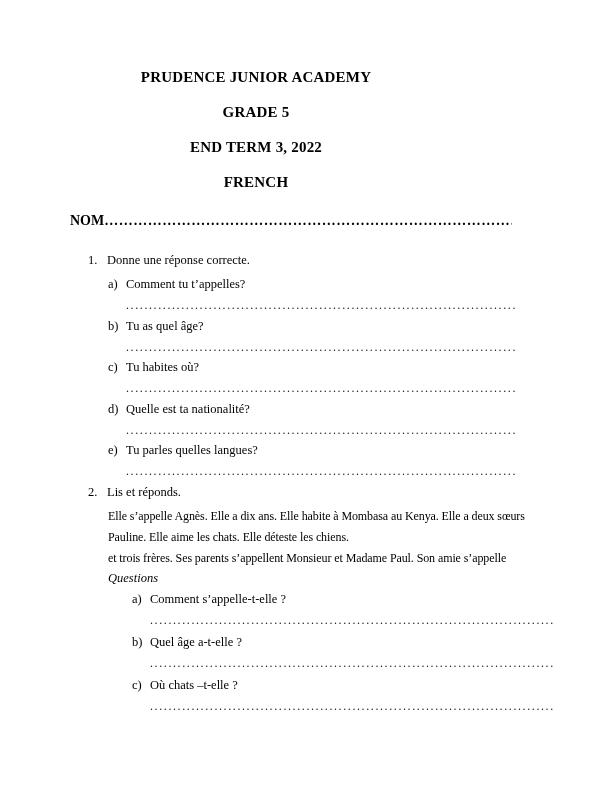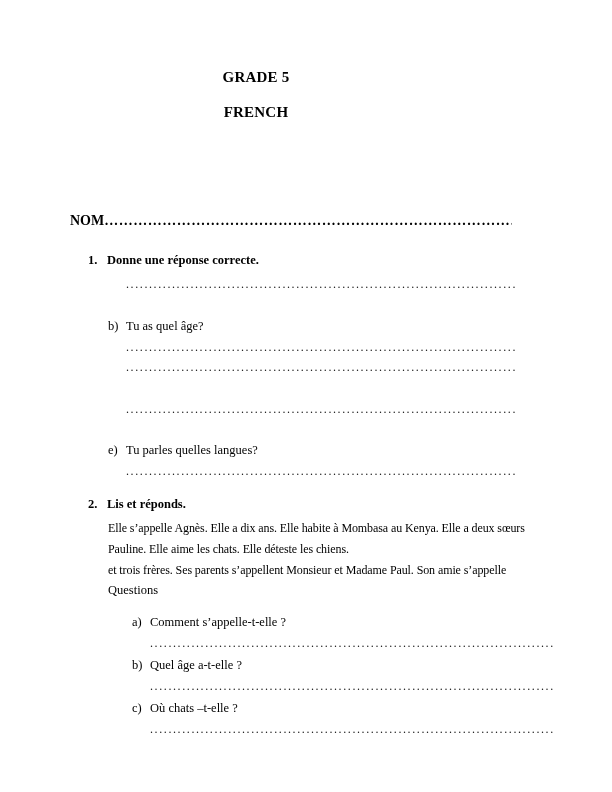--- a/index.html
+++ b/index.html
@@ -83,6 +83,7 @@
 <div class="page">
 
   <div class="doc-header">
+    <div class="h-line">PRUDENCE JUNIOR ACADEMY</div>
     <div class="h-line">GRADE 5</div>
     <div class="h-line">FRENCH</div>
   </div>

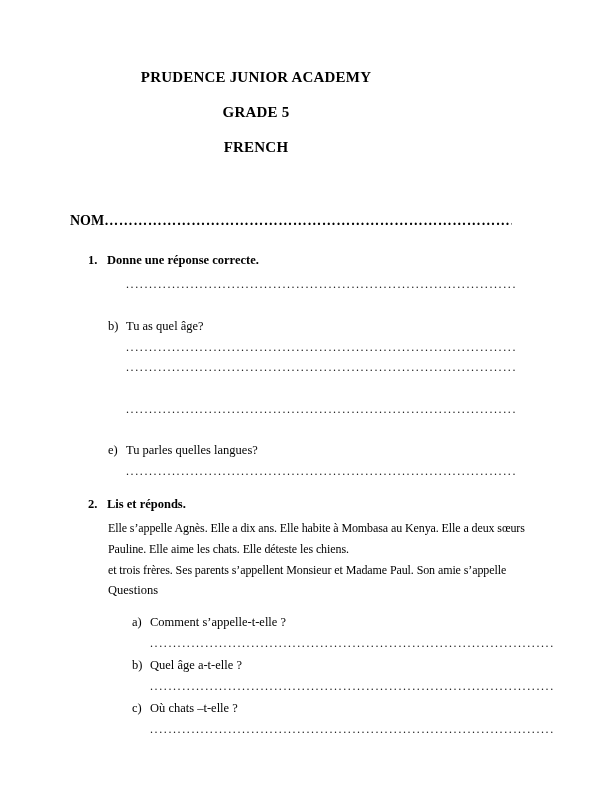--- a/index.html
+++ b/index.html
@@ -85,6 +85,7 @@
   <div class="doc-header">
     <div class="h-line">PRUDENCE JUNIOR ACADEMY</div>
     <div class="h-line">GRADE 5</div>
+    <div class="h-line">END TERM 3, 2022</div>
     <div class="h-line">FRENCH</div>
   </div>
 

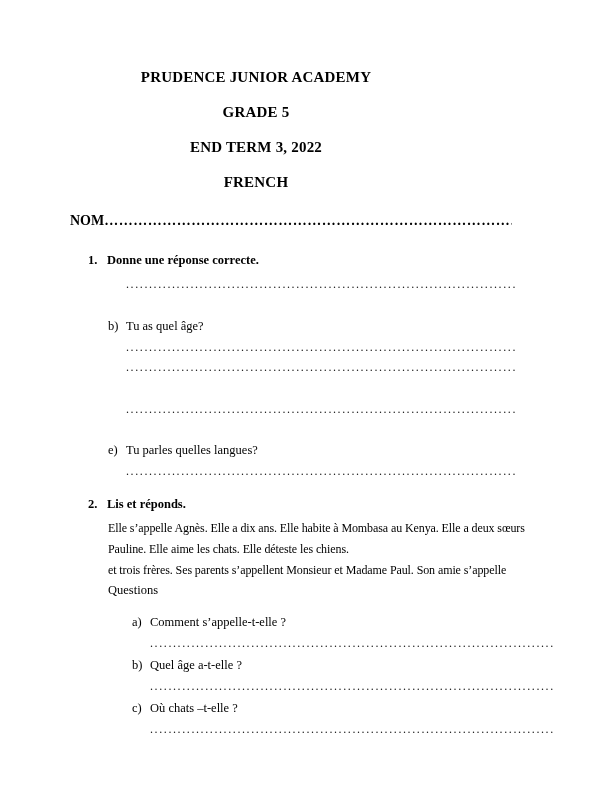--- a/index.html
+++ b/index.html
@@ -45,7 +45,7 @@
   .sec { position: absolute; left: 88px; font-size: 12.5px; }
   .sec1 { top: 252px; }
   .sec2 { top: 496px; }
-  .sec-head { font-weight: bold; line-height: 16px; margin-bottom: 6px; }
+  .sec-head { font-weight: normal; line-height: 16px; margin-bottom: 6px; }
   .sec-num { display: inline-block; width: 19px; }
   .q-item { margin-left: 20px; height: 41.5px; }
   .sec2 .q-item { height: 43px; margin-left: 44px; }

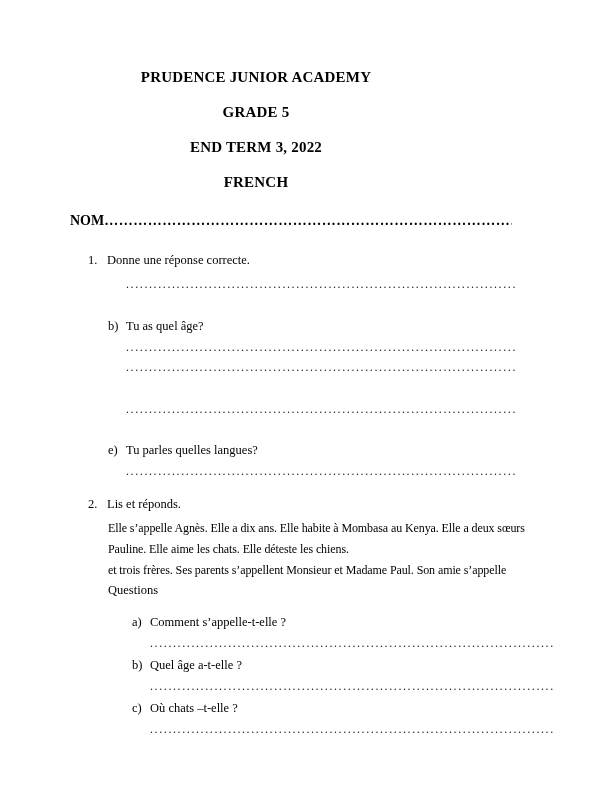--- a/index.html
+++ b/index.html
@@ -99,6 +99,7 @@
     </div>
 
     <div class="q-item">
+      <div class="q-line"><span class="q-letter">a)</span><span class="q-text">Comment tu t’appelles?</span></div>
       <div class="dots">........................................................................................................................</div>
     </div>
     <div class="q-item">

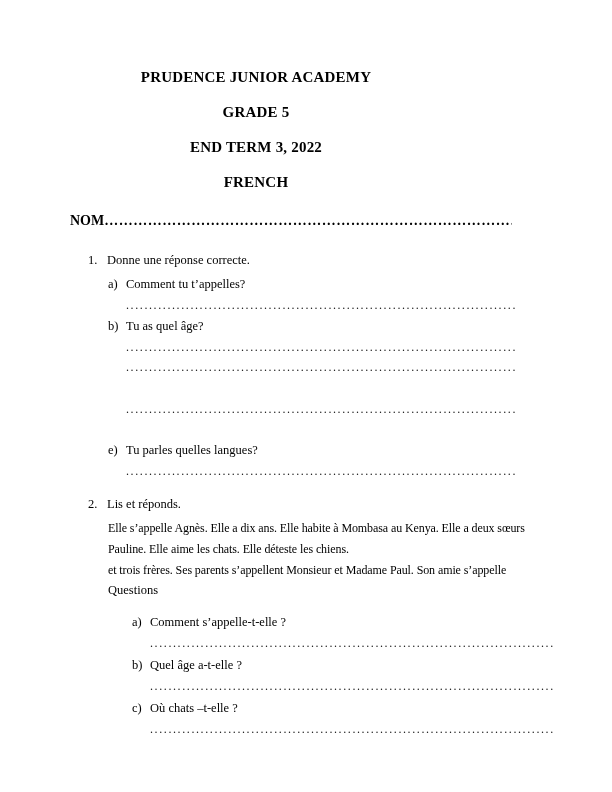--- a/index.html
+++ b/index.html
@@ -107,6 +107,7 @@
       <div class="dots">........................................................................................................................</div>
     </div>
     <div class="q-item">
+      <div class="q-line"><span class="q-letter">c)</span><span class="q-text">Tu habites où?</span></div>
       <div class="dots">........................................................................................................................</div>
     </div>
     <div class="q-item">

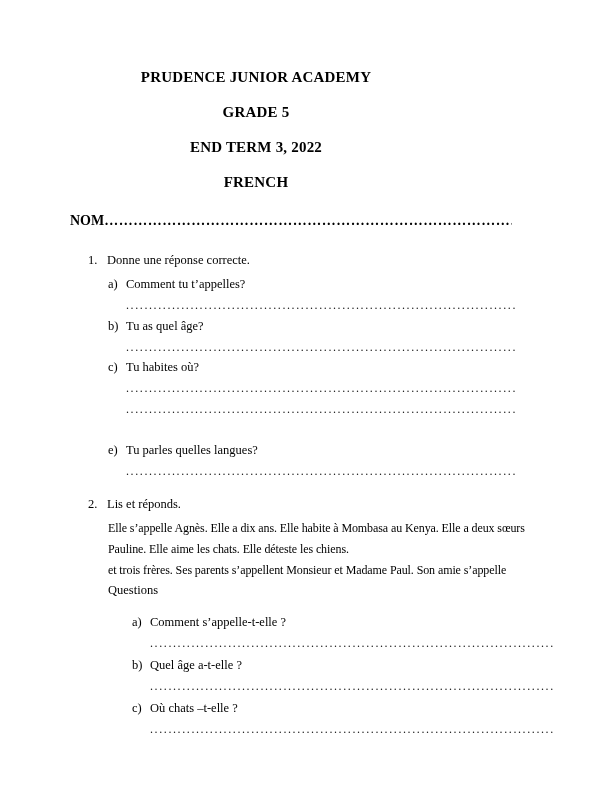--- a/index.html
+++ b/index.html
@@ -111,6 +111,7 @@
       <div class="dots">........................................................................................................................</div>
     </div>
     <div class="q-item">
+      <div class="q-line"><span class="q-letter">d)</span><span class="q-text">Quelle est ta nationalité?</span></div>
       <div class="dots">........................................................................................................................</div>
     </div>
     <div class="q-item">

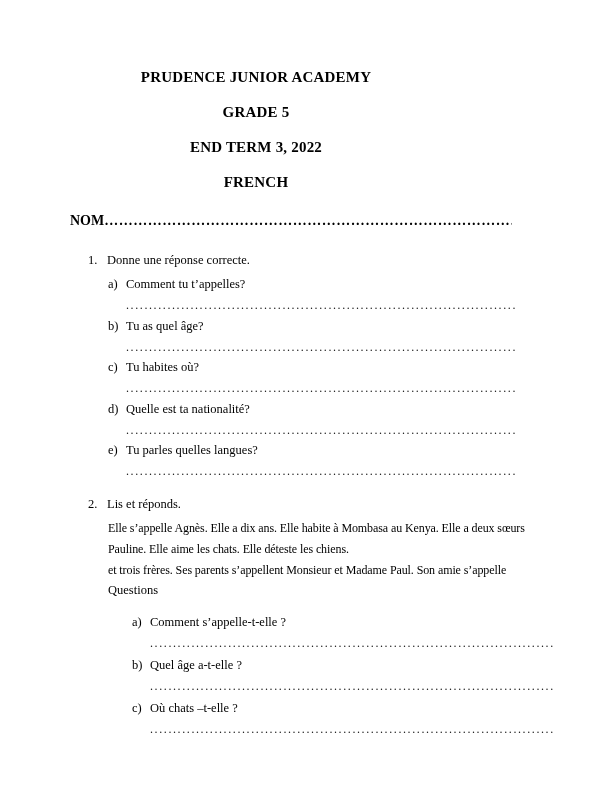--- a/index.html
+++ b/index.html
@@ -44,7 +44,7 @@
   
   .sec { position: absolute; left: 88px; font-size: 12.5px; }
   .sec1 { top: 252px; }
-  .sec2 { top: 496px; }
+  .sec2 { top: 484px; }
   .sec-head { font-weight: normal; line-height: 16px; margin-bottom: 6px; }
   .sec-num { display: inline-block; width: 19px; }
   .q-item { margin-left: 20px; height: 41.5px; }

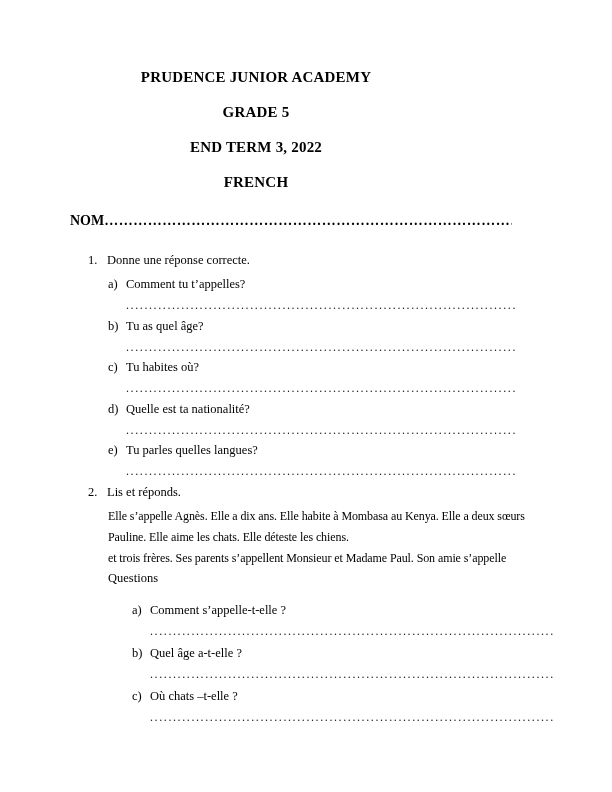--- a/index.html
+++ b/index.html
@@ -73,8 +73,9 @@
   }
   .questions-label {
     margin-left: 20px;
+    font-style: italic;
     line-height: 21px;
-    margin-bottom: 11px;
+    margin-bottom: 0;
   }
 </style>
 </head>

